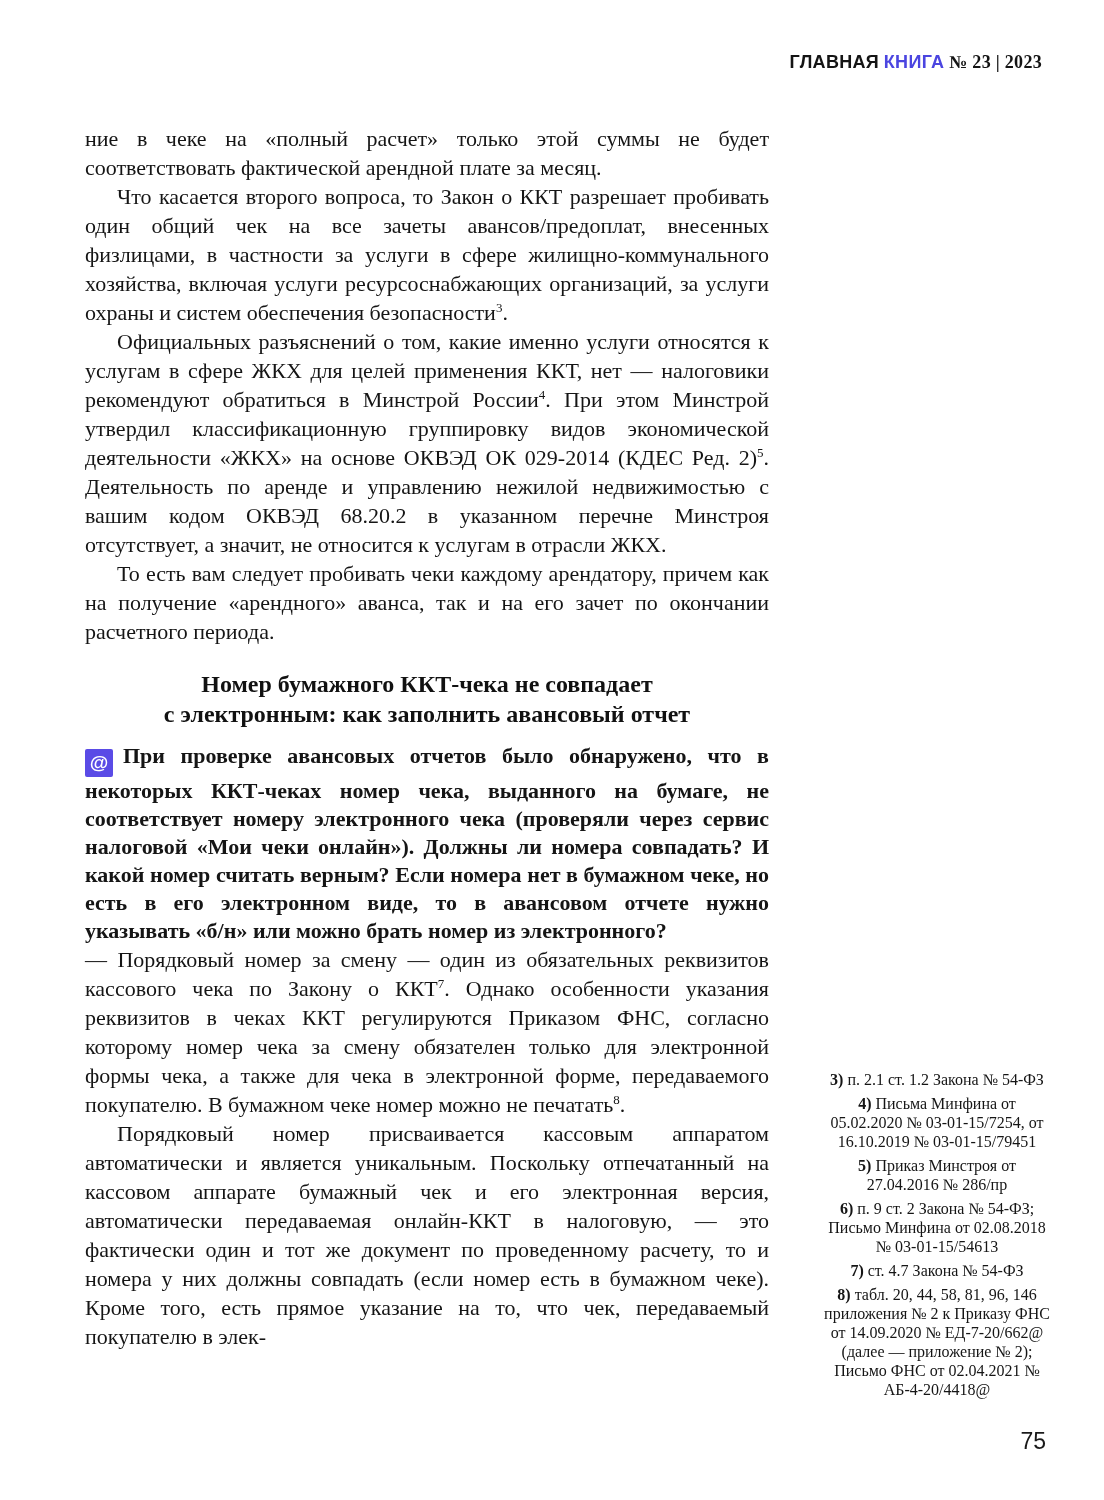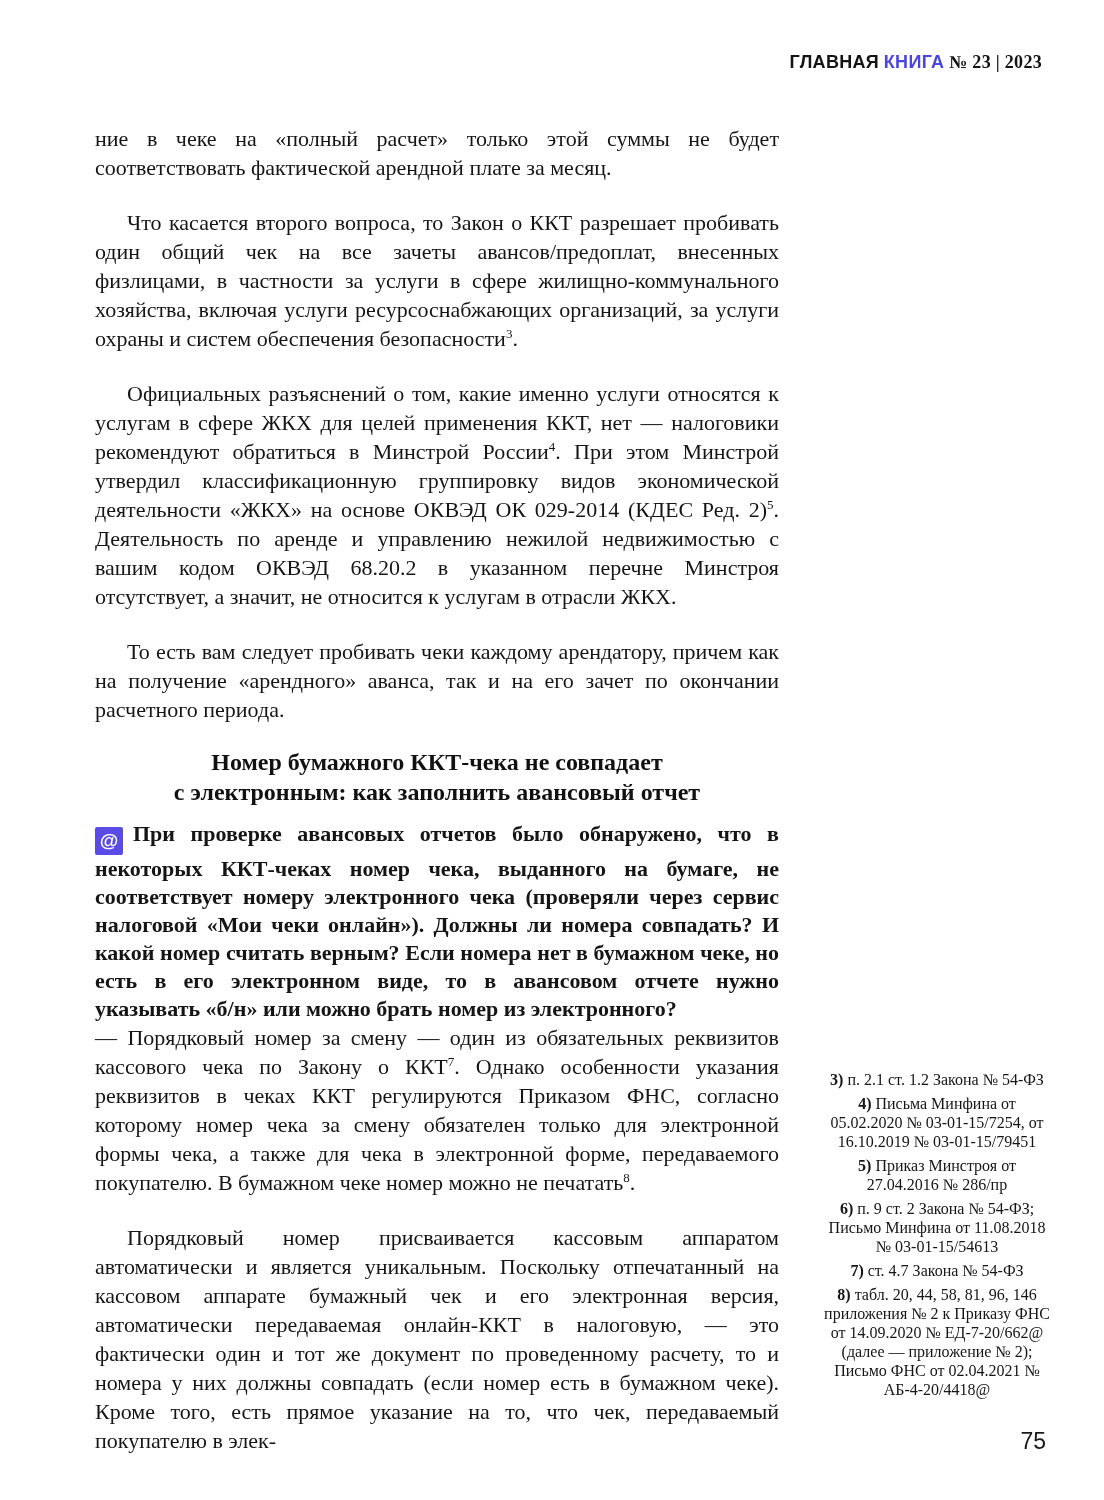--- a/index.html
+++ b/index.html
@@ -31,7 +31,7 @@
   
   .main-col {
     position: absolute;
-    left: 95px;
+    left: 85px;
     top: 124px;
     width: 684px;
     font-size: 22px;

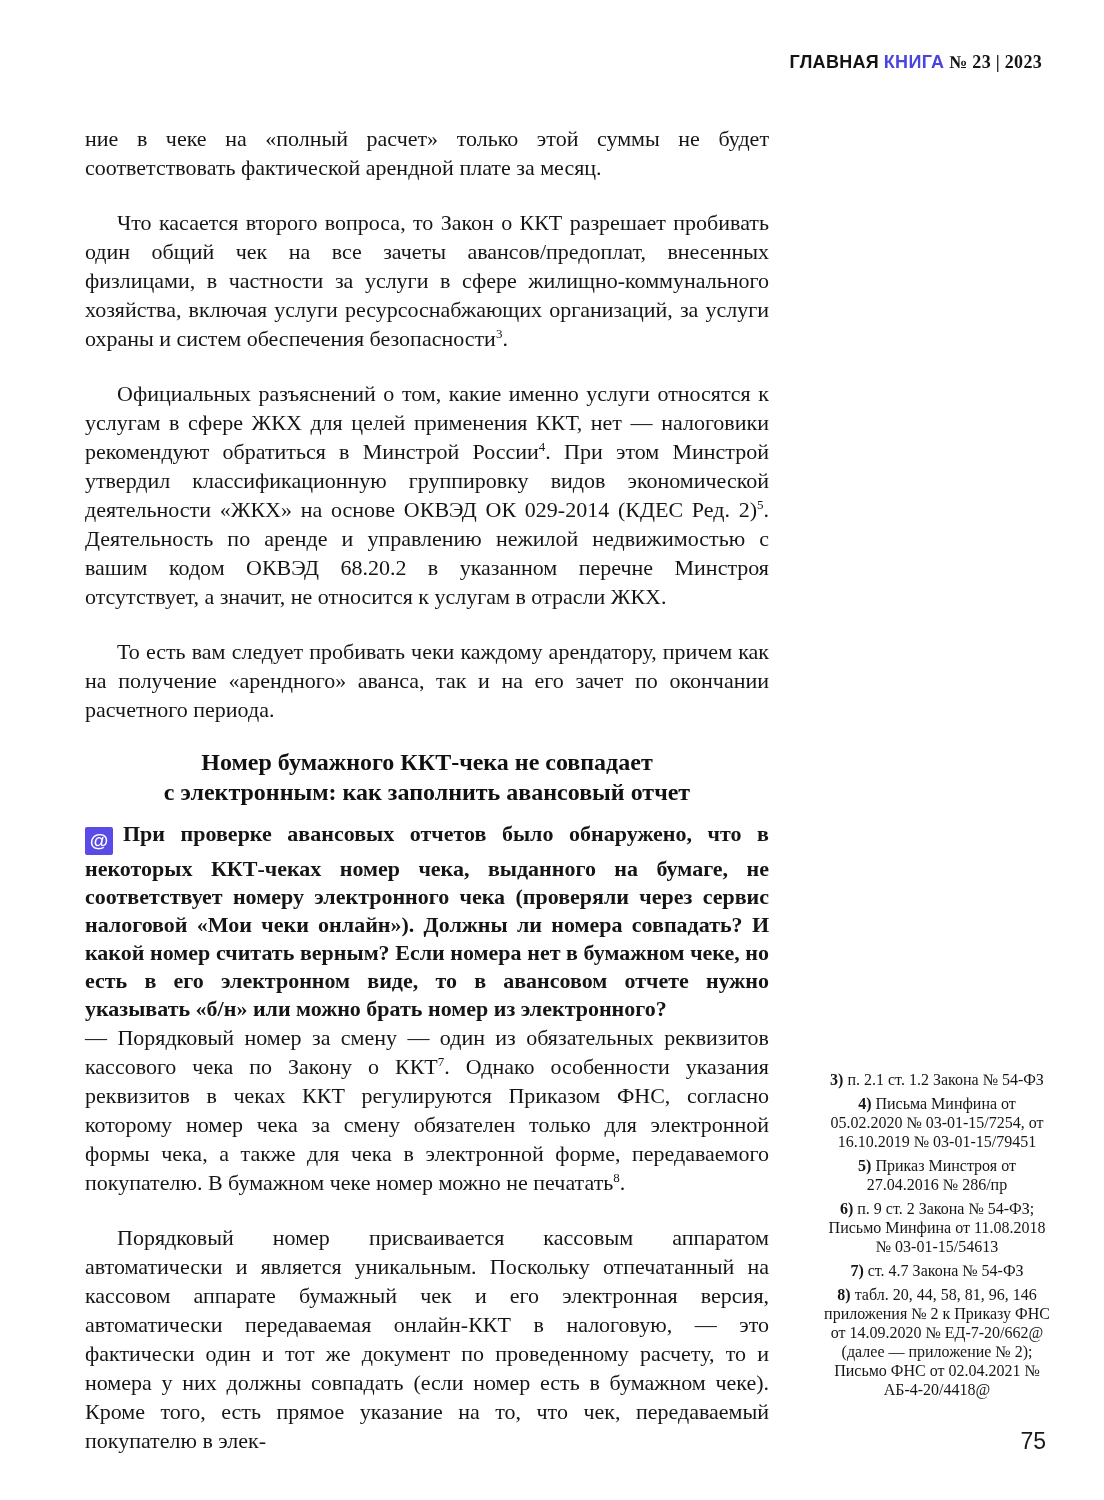--- a/index.html
+++ b/index.html
@@ -39,7 +39,7 @@
     text-align: justify;
   }
   .main-col p { margin: 0; }
-  .main-col p.indent { text-indent: 32px; margin-top: 26px; }
+  .main-col p.indent { text-indent: 32px; }
 
   .section-heading {
     font-size: 24px;

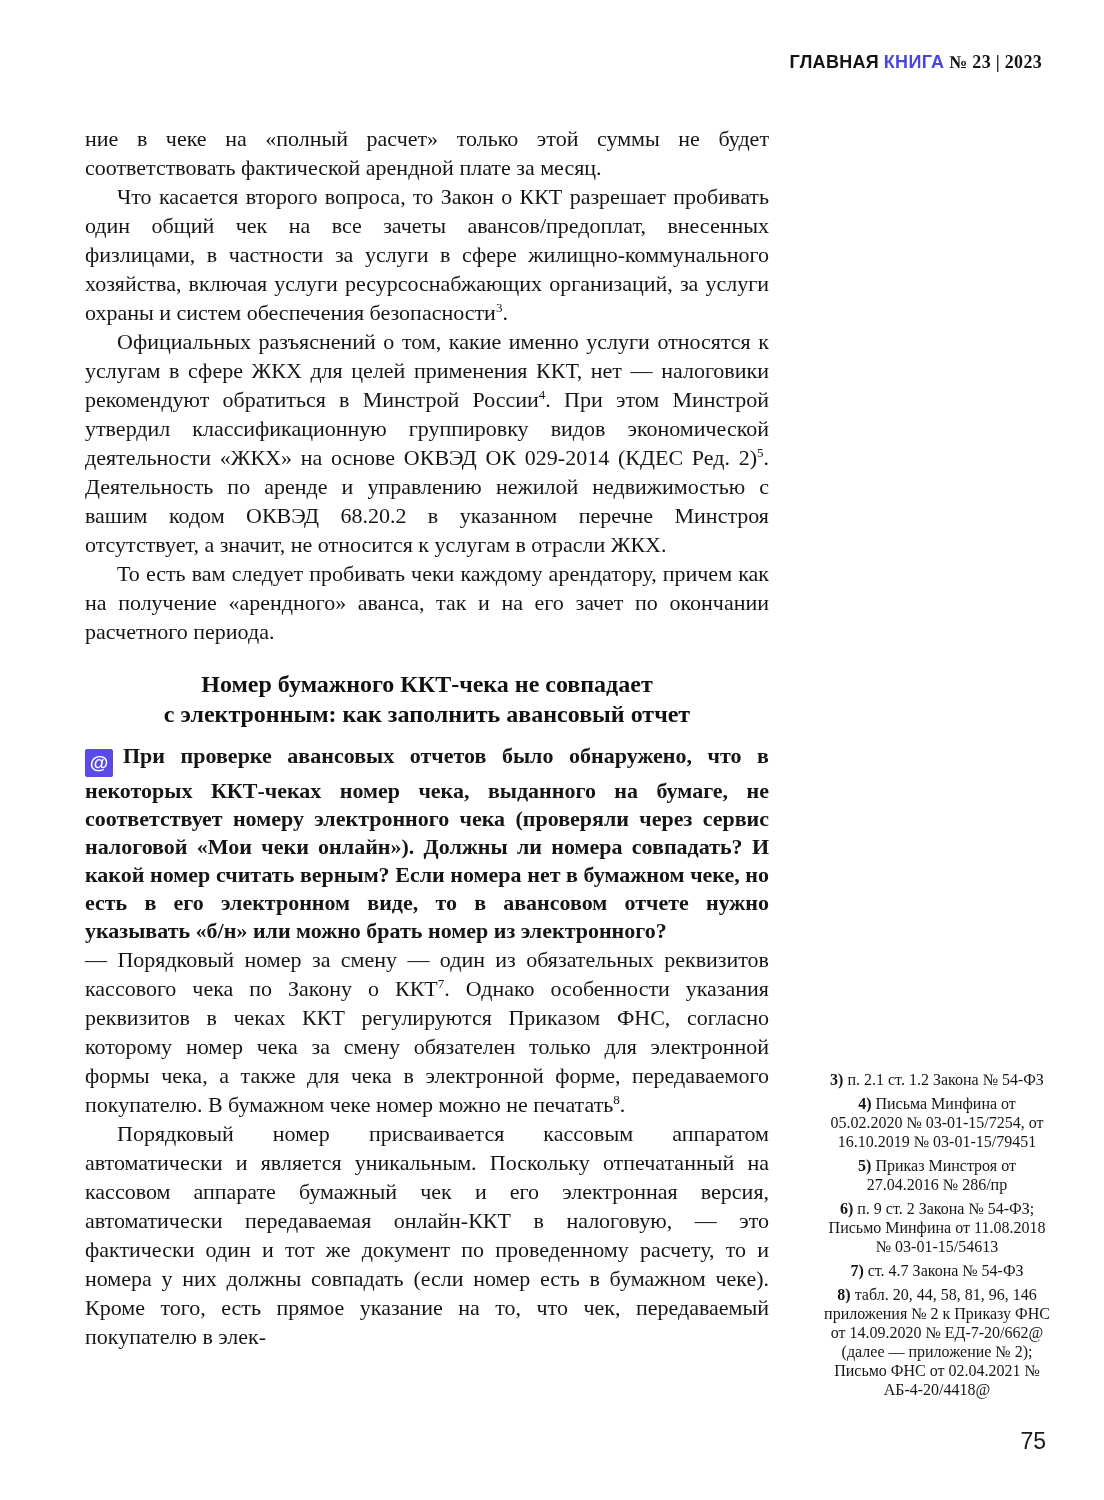--- a/index.html
+++ b/index.html
@@ -135,7 +135,7 @@
       <div class="fn"><span class="fn-num">3) </span><span>п. 2.1 ст. 1.2 Закона № 54-ФЗ</span></div>
       <div class="fn"><span class="fn-num">4) </span><span>Письма Минфина от 05.02.2020 № 03-01-15/7254, от 16.10.2019 № 03-01-15/79451</span></div>
       <div class="fn"><span class="fn-num">5) </span><span>Приказ Минстроя от 27.04.2016 № 286/пр</span></div>
-      <div class="fn"><span class="fn-num">6) </span><span>п. 9 ст. 2 Закона № 54-ФЗ; Письмо Минфина от 11.08.2018 № 03-01-15/54613</span></div>
+      <div class="fn"><span class="fn-num">6) </span><span>п. 9 ст. 2 Закона № 54-ФЗ; Письмо Минфина от 02.08.2018 № 03-01-15/54613</span></div>
       <div class="fn"><span class="fn-num">7) </span><span>ст. 4.7 Закона № 54-ФЗ</span></div>
       <div class="fn"><span class="fn-num">8) </span><span>табл. 20, 44, 58, 81, 96, 146 приложения № 2 к Приказу ФНС от 14.09.2020 № ЕД-7-20/662@ (далее — приложение № 2); Письмо ФНС от 02.04.2021 № АБ-4-20/4418@</span></div>
     </aside>

